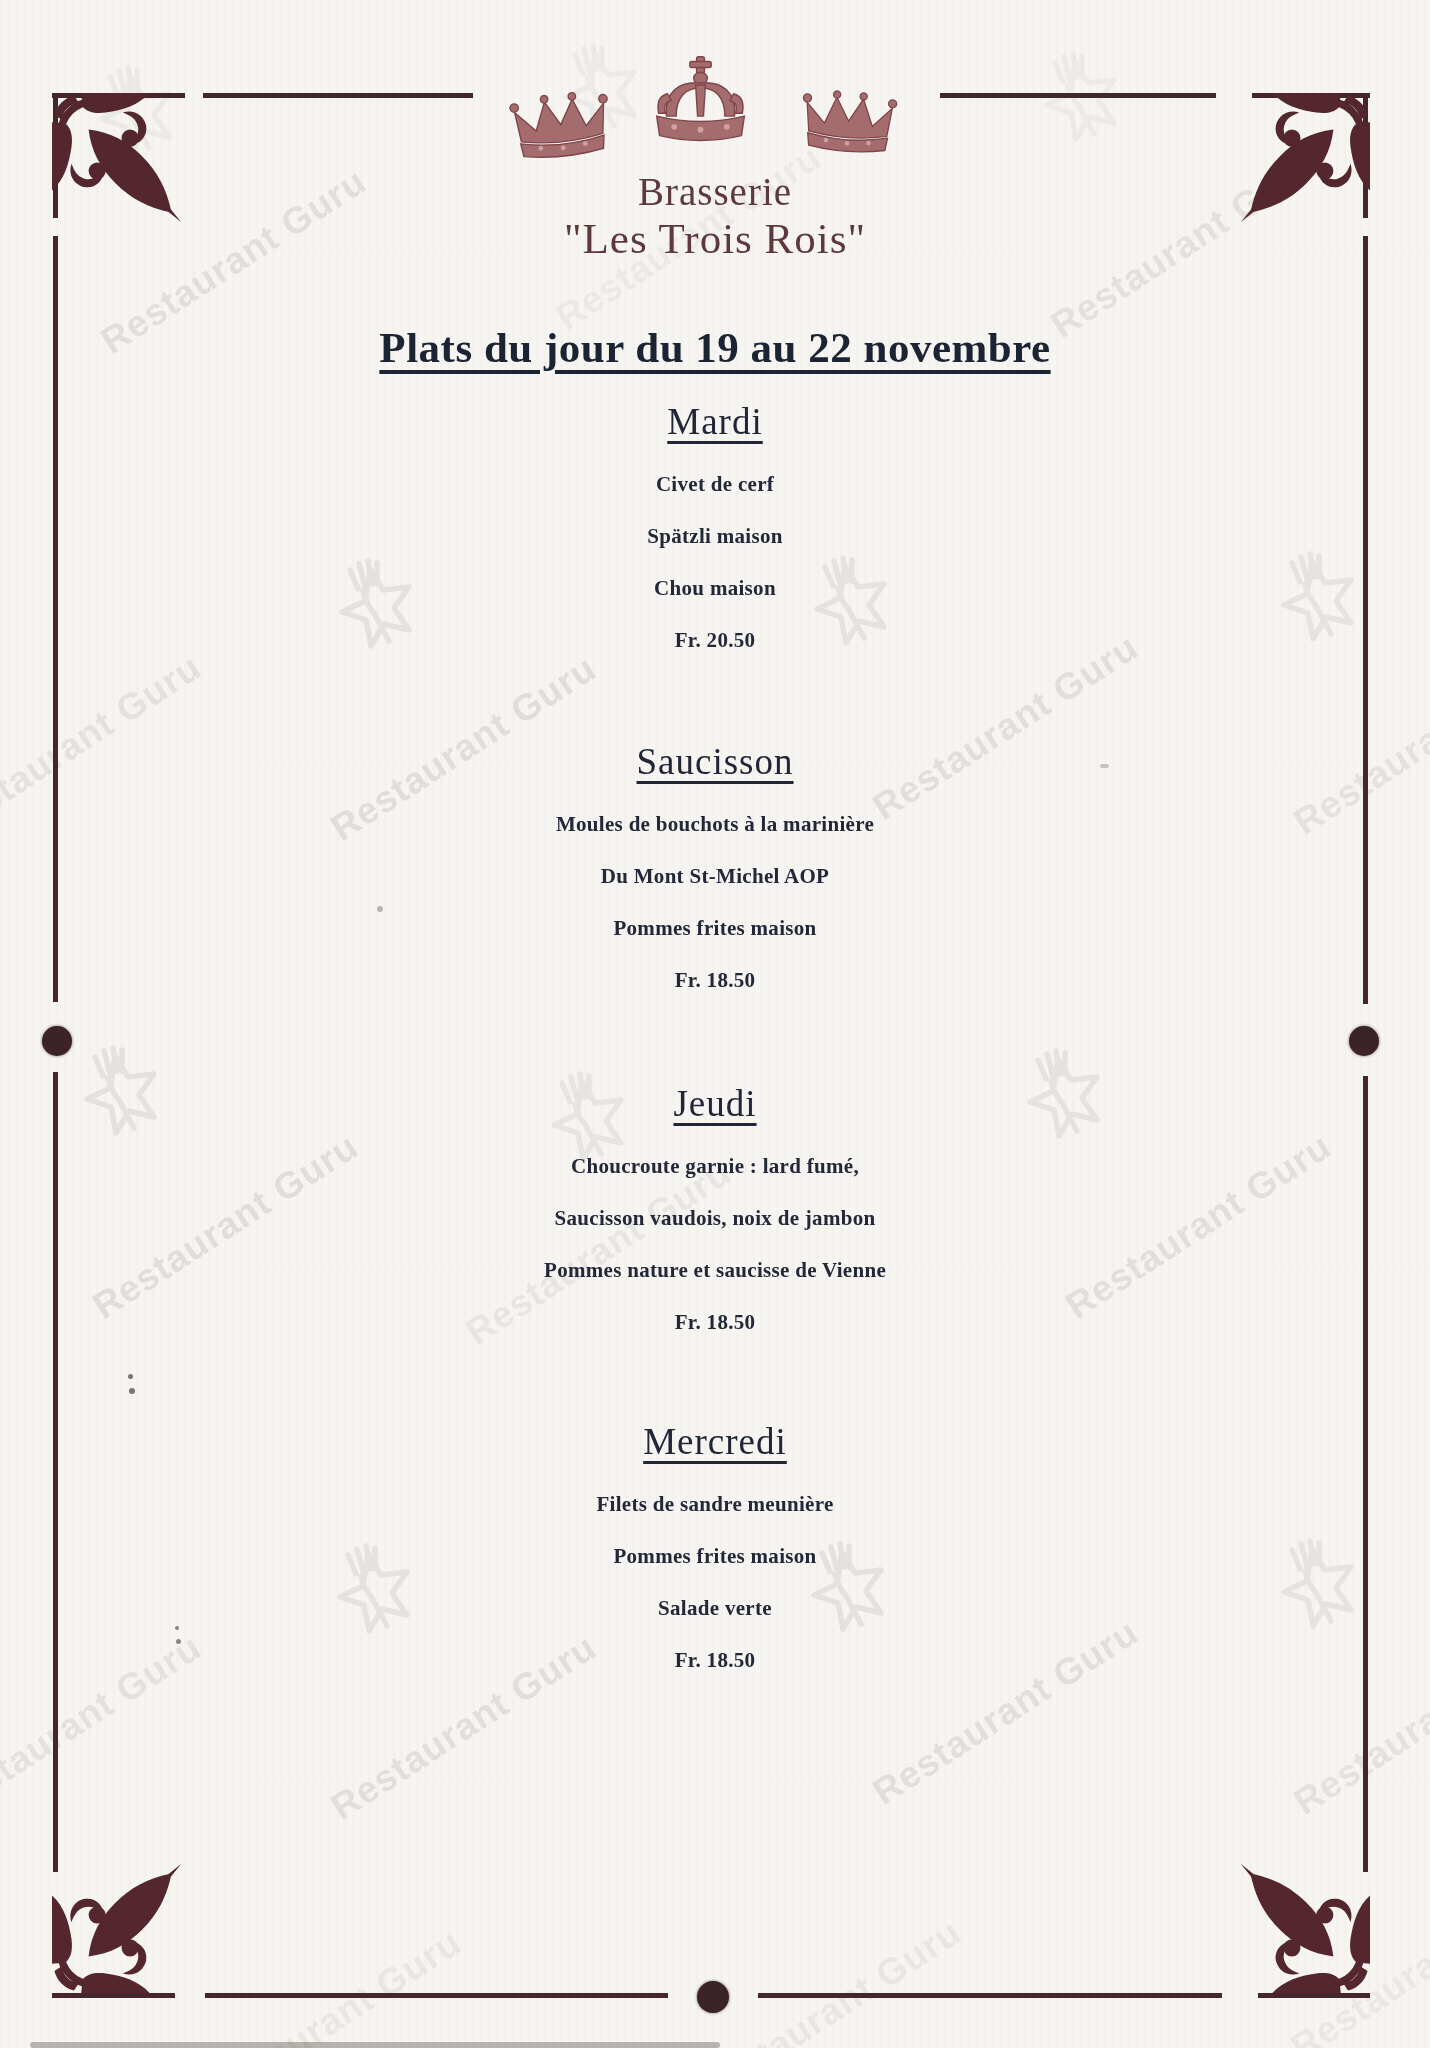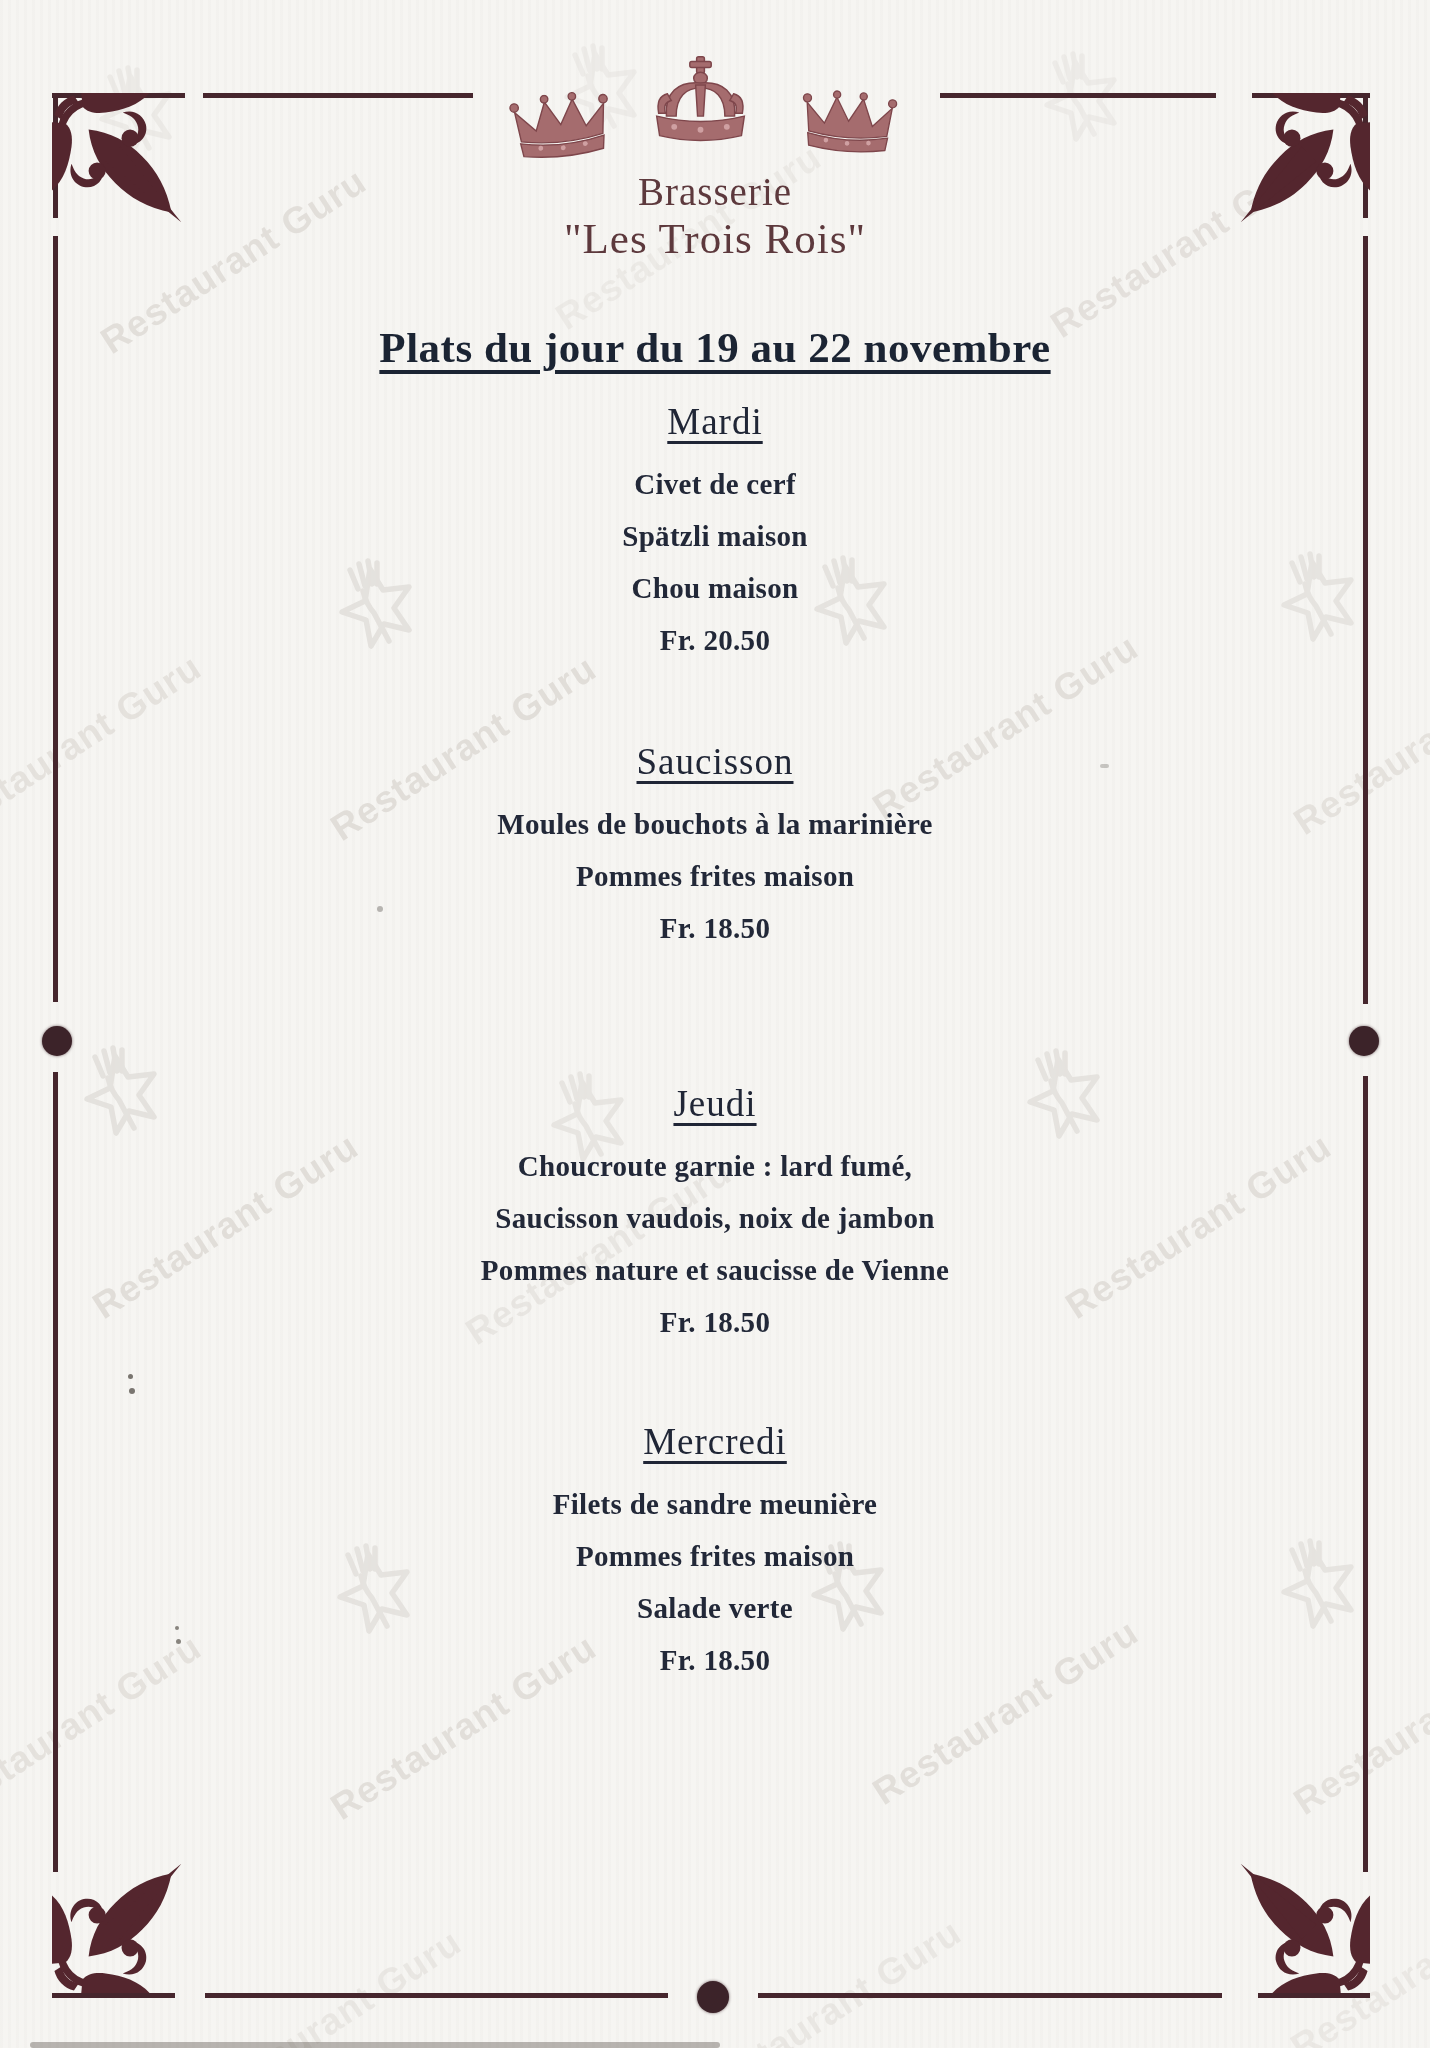--- a/index.html
+++ b/index.html
@@ -49,7 +49,7 @@
     text-decoration:underline;text-decoration-thickness:2.5px;text-underline-offset:7px;
     margin-bottom:12px;
   }
-  .dish{font-size:29px;line-height:52px;font-weight:bold;color:#222838;letter-spacing:.3px;}
+  .dish{font-size:21px;line-height:52px;font-weight:bold;color:#222838;letter-spacing:.3px;}
 
   
   .speck{position:absolute;background:#5a554f;border-radius:50%;z-index:2;}

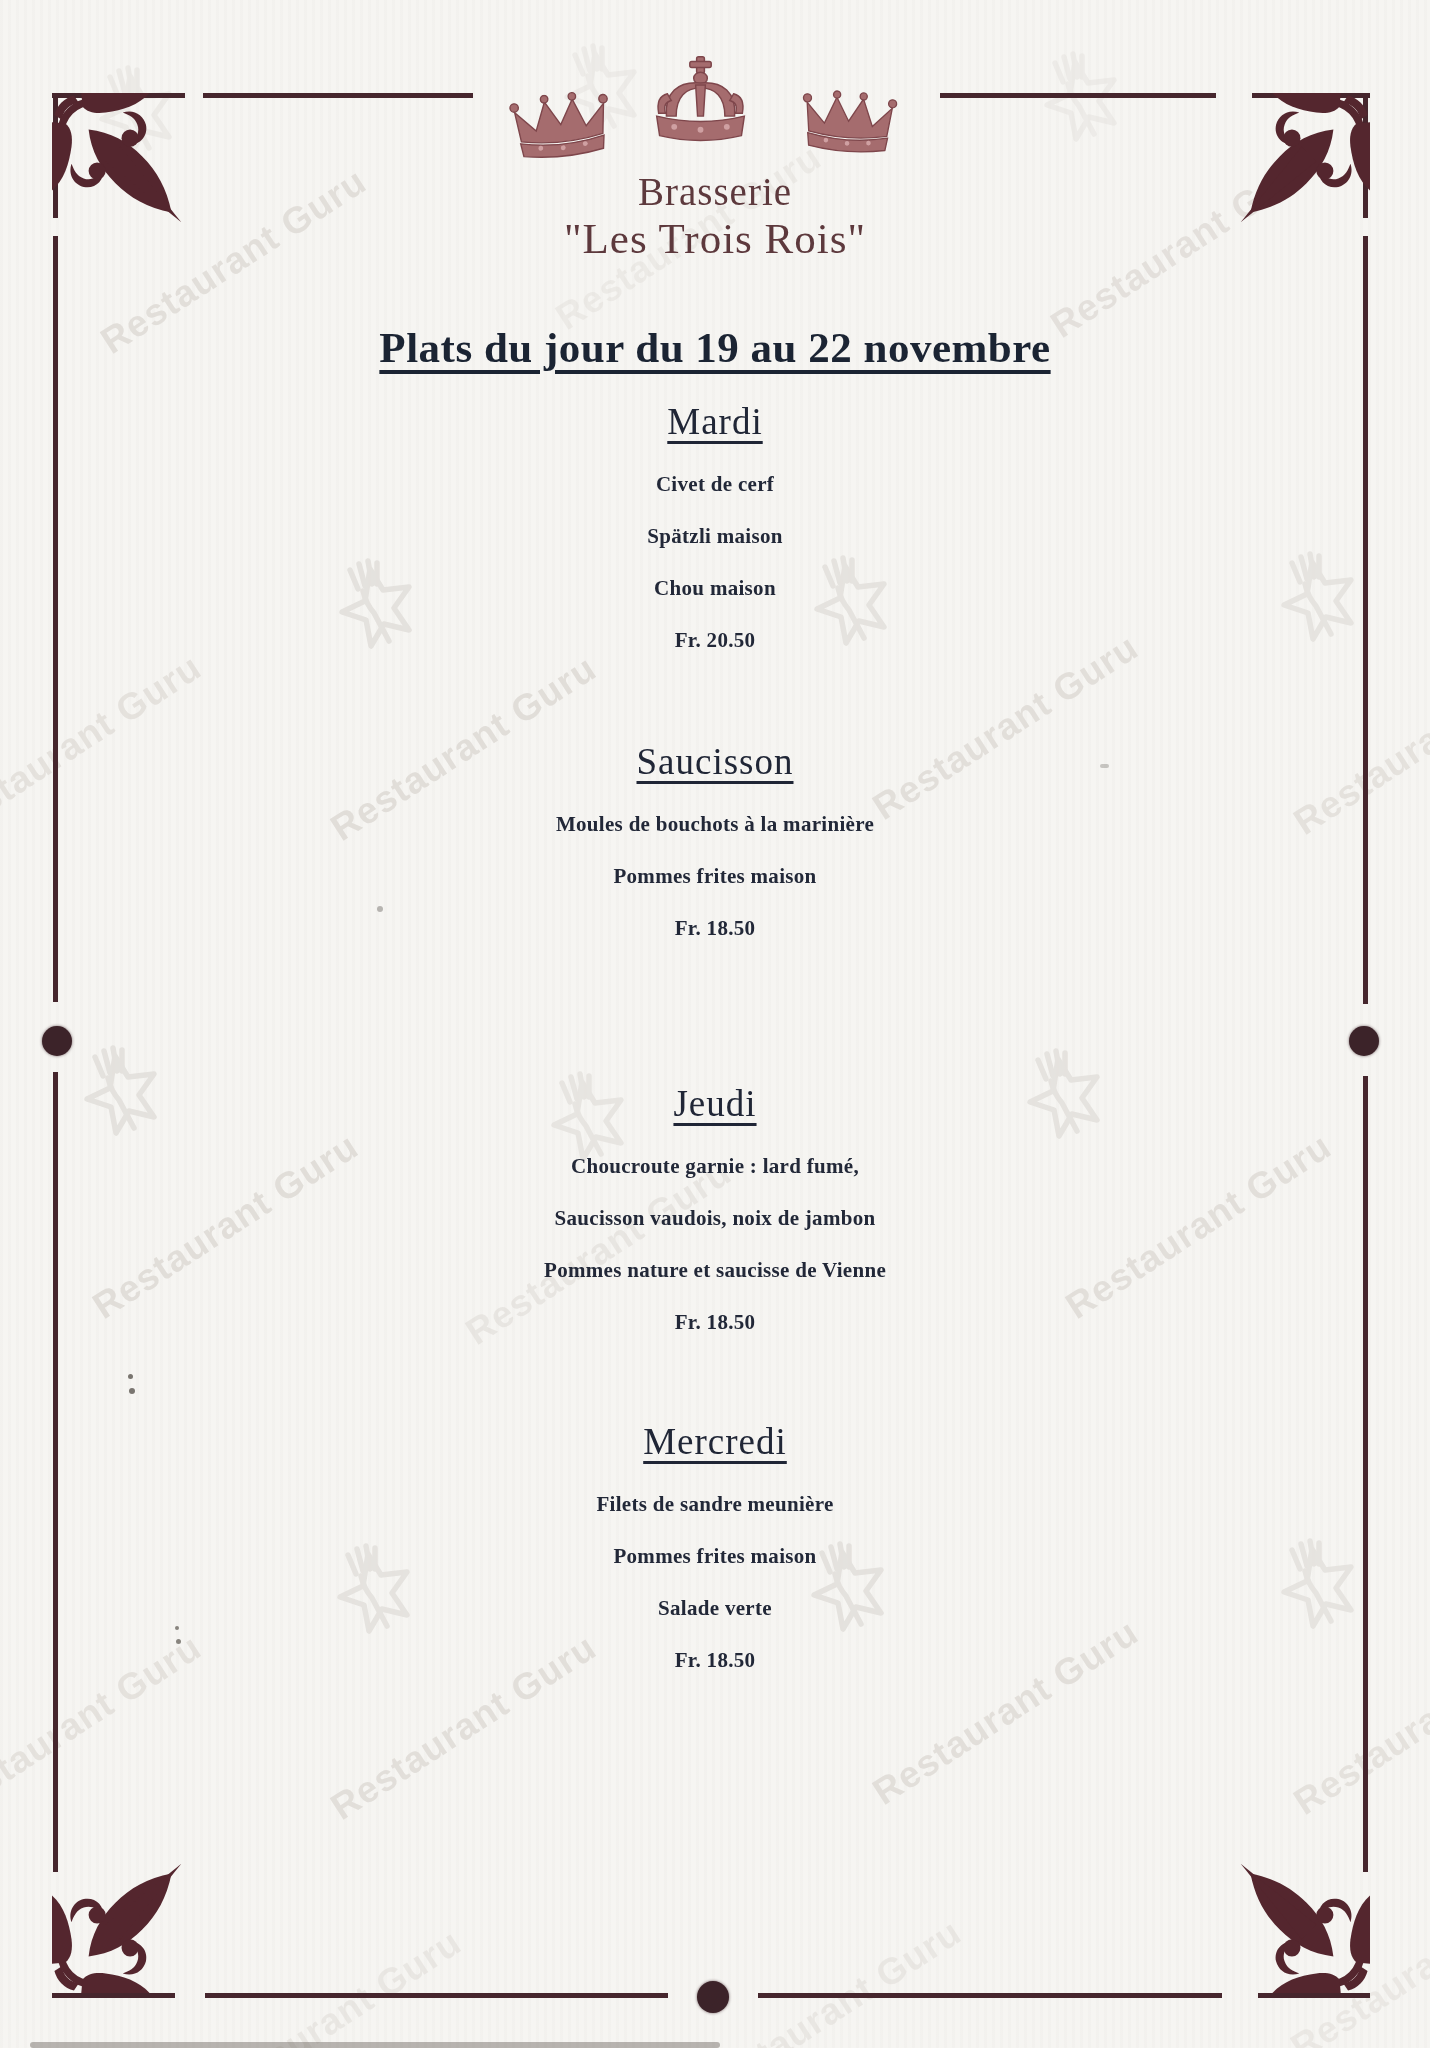--- a/index.html
+++ b/index.html
@@ -227,6 +227,7 @@
   <section class="day-section" style="top:738px">
     <div class="day-name">Saucisson</div>
     <div class="dish">Moules de bouchots à la marinière</div>
+    <div class="dish">Du Mont St-Michel AOP</div>
     <div class="dish">Pommes frites maison</div>
     <div class="dish">Fr. 18.50</div>
   </section>

